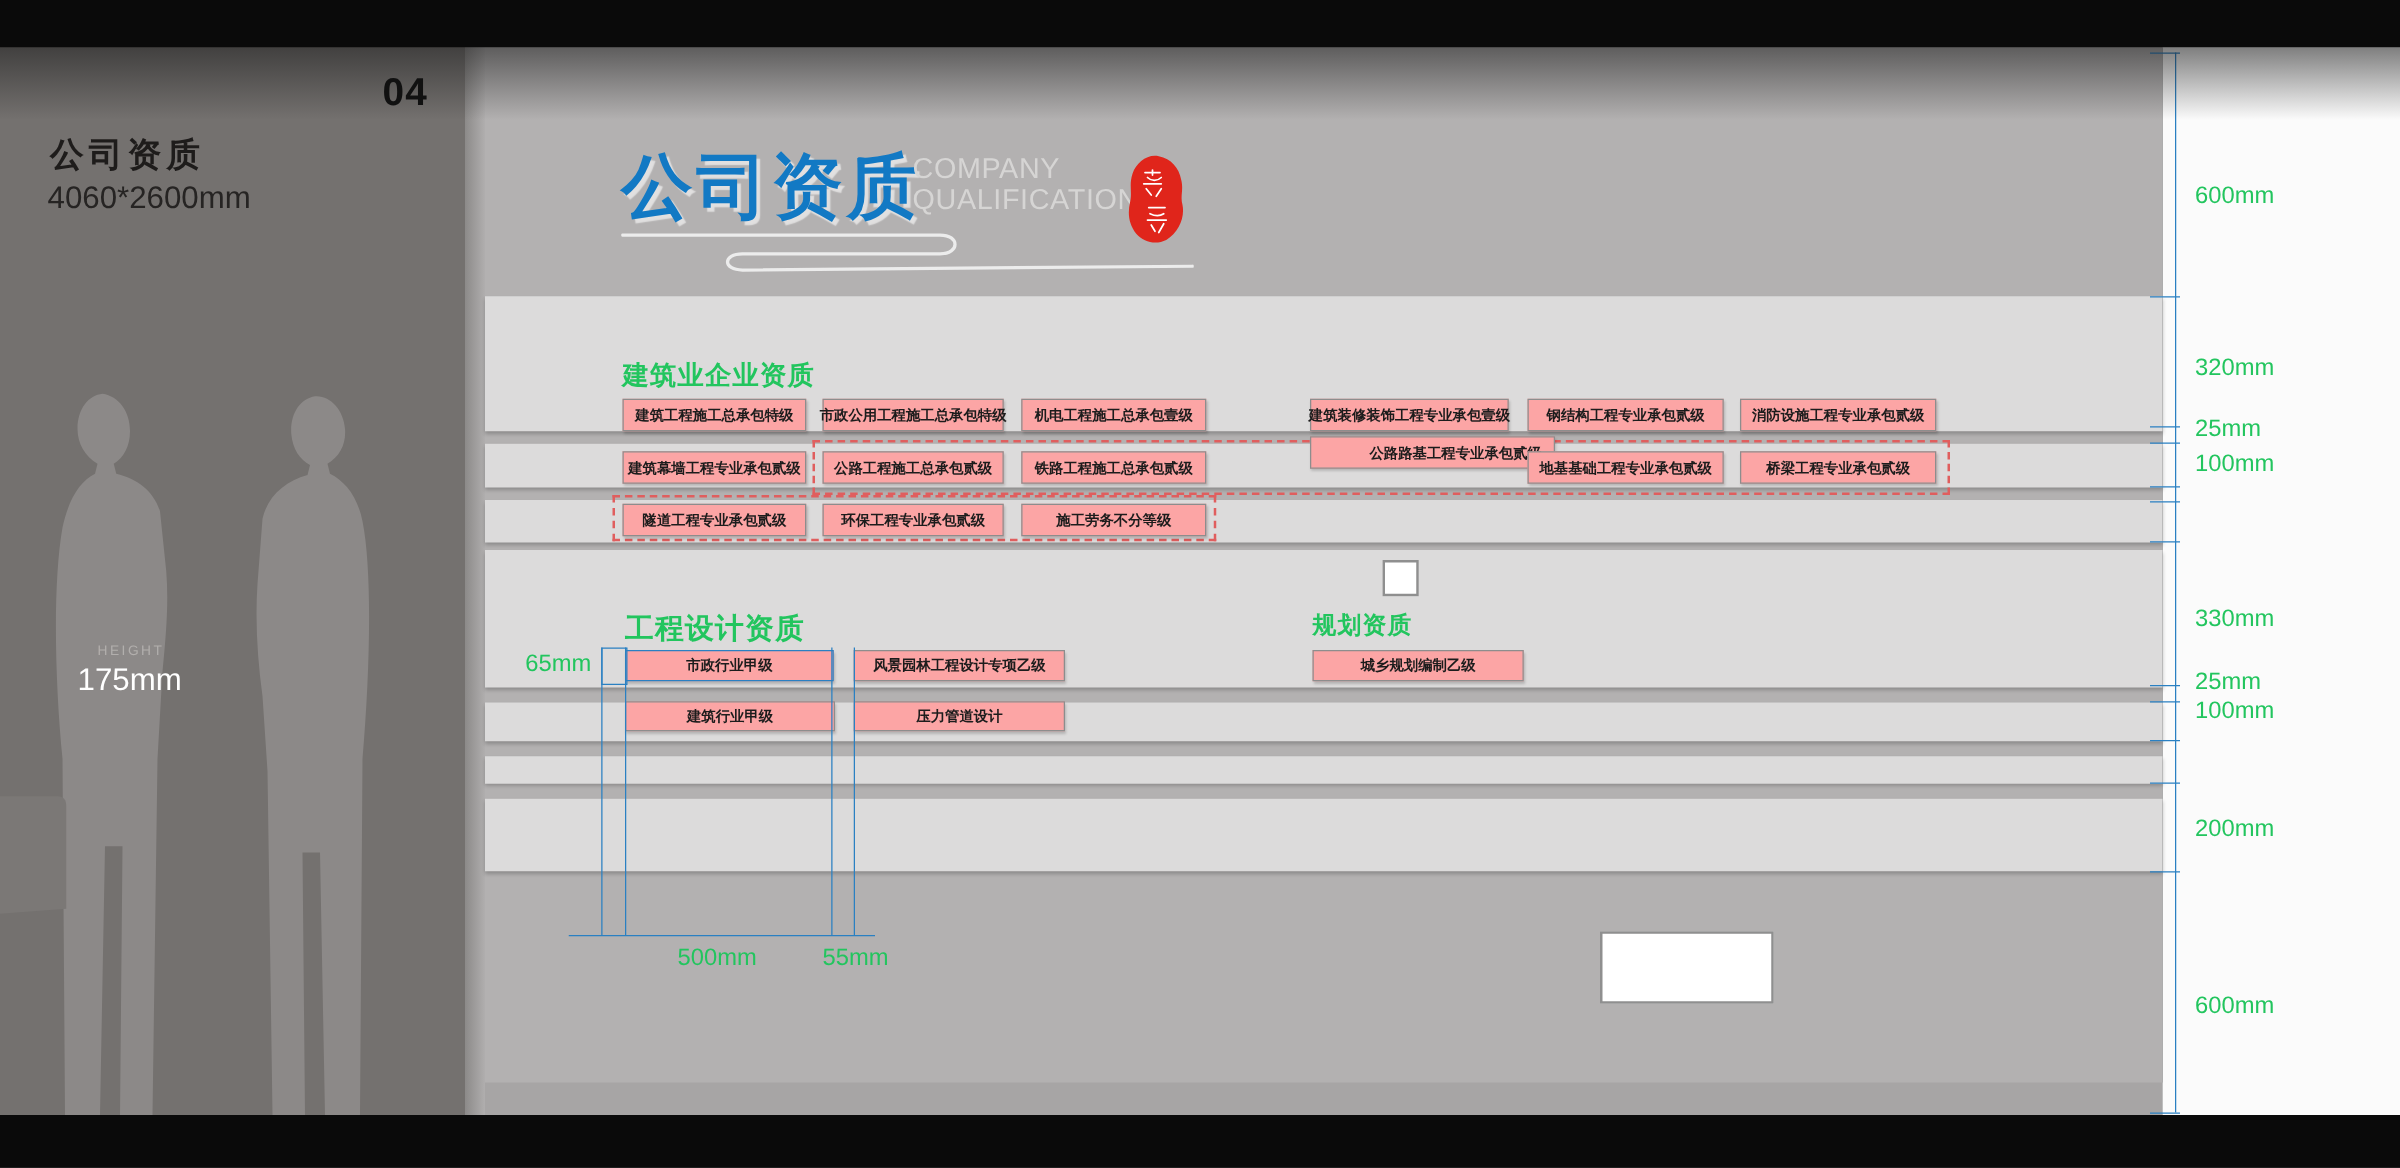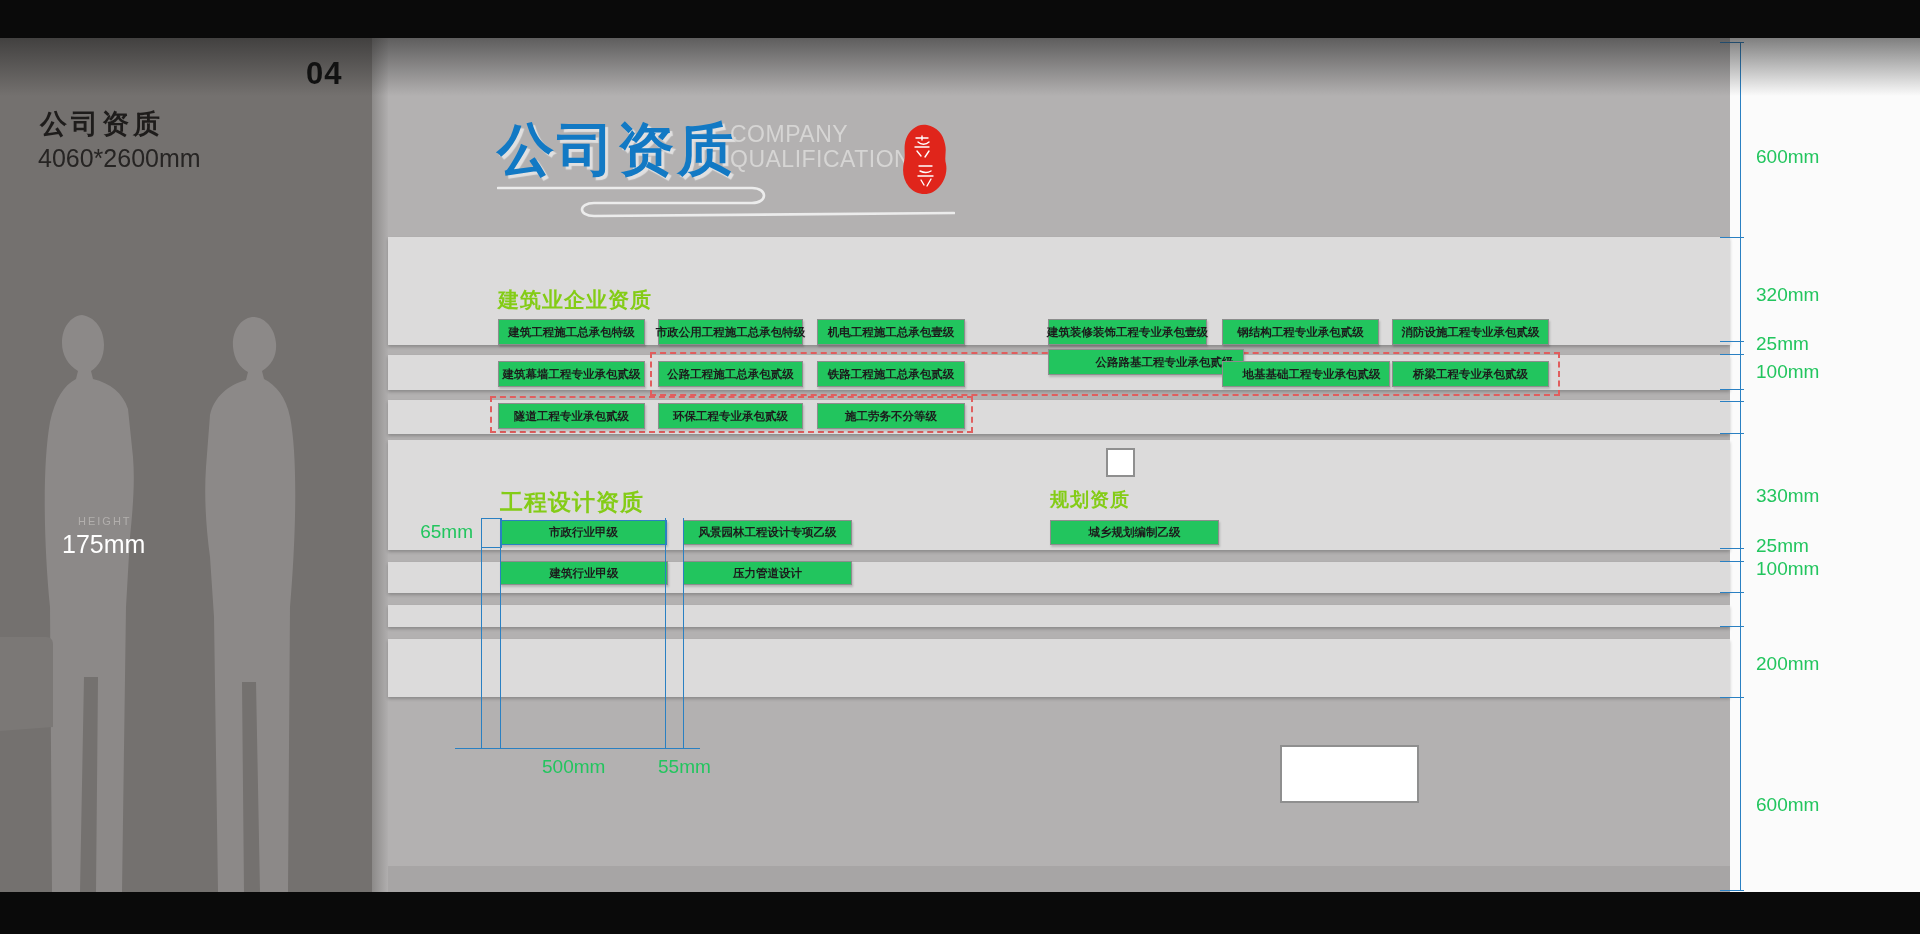--- a/index.html
+++ b/index.html
@@ -27,7 +27,7 @@
   #hdr-cn{left:497px;top:112px;font-size:57px;font-weight:900;color:#1279c4;letter-spacing:3px;
           text-shadow:3px 3px 1px rgba(255,255,255,.6);}
   .hdr-en{left:730px;font-size:23px;font-weight:400;color:#d6d5d4;letter-spacing:.5px;}
-  .section-title{font-weight:900;color:#84cc16;letter-spacing:1px;}
+  .section-title{font-weight:900;color:#22c55e;letter-spacing:1px;}
   
   .plaque{height:24px;background:#22c55e;border:1px solid #8d8d8d;box-shadow:1px 2px 2px rgba(0,0,0,.18);
           display:flex;align-items:center;justify-content:center;font-size:11.5px;font-weight:700;color:#1c1c1c;

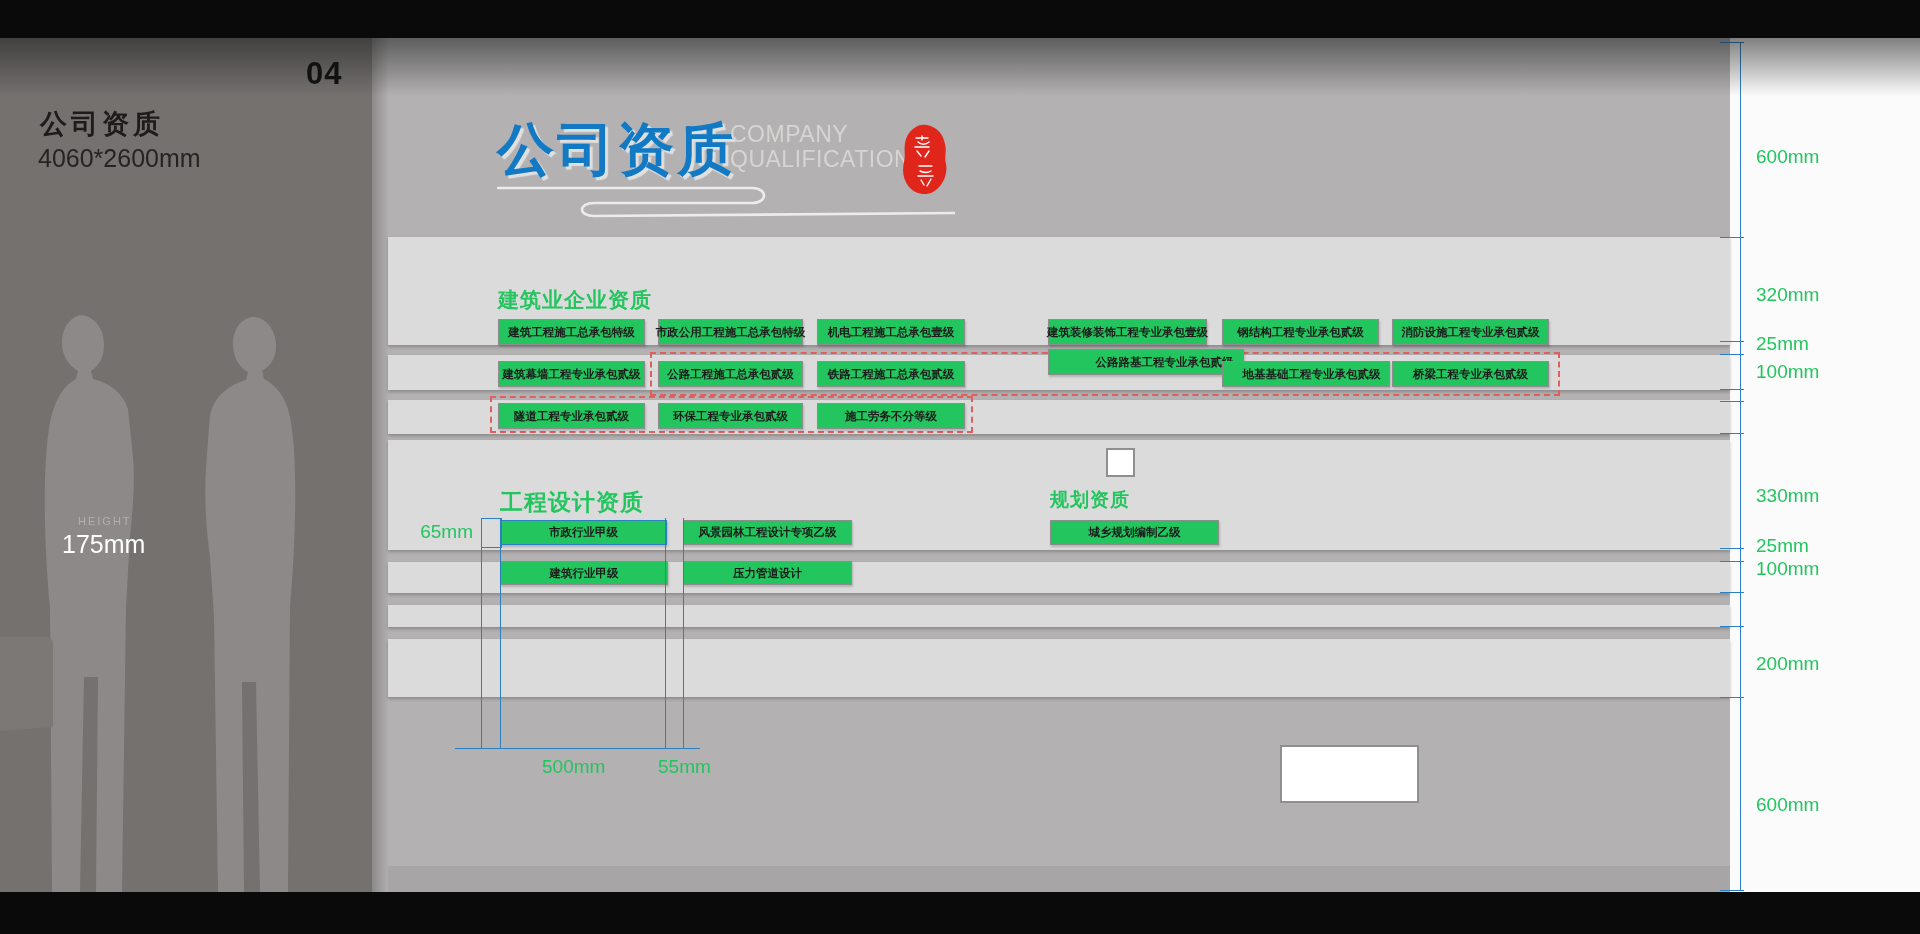--- a/index.html
+++ b/index.html
@@ -29,7 +29,7 @@
   .hdr-en{left:730px;font-size:23px;font-weight:400;color:#d6d5d4;letter-spacing:.5px;}
   .section-title{font-weight:900;color:#22c55e;letter-spacing:1px;}
   
-  .plaque{height:24px;background:#22c55e;border:1px solid #8d8d8d;box-shadow:1px 2px 2px rgba(0,0,0,.18);
+  .plaque{height:24px;background:#fca5a5;border:1px solid #8d8d8d;box-shadow:1px 2px 2px rgba(0,0,0,.18);
           display:flex;align-items:center;justify-content:center;font-size:11.5px;font-weight:700;color:#1c1c1c;
           white-space:nowrap;z-index:3;}
   .plaque.sel{border-color:#2a80c2;}

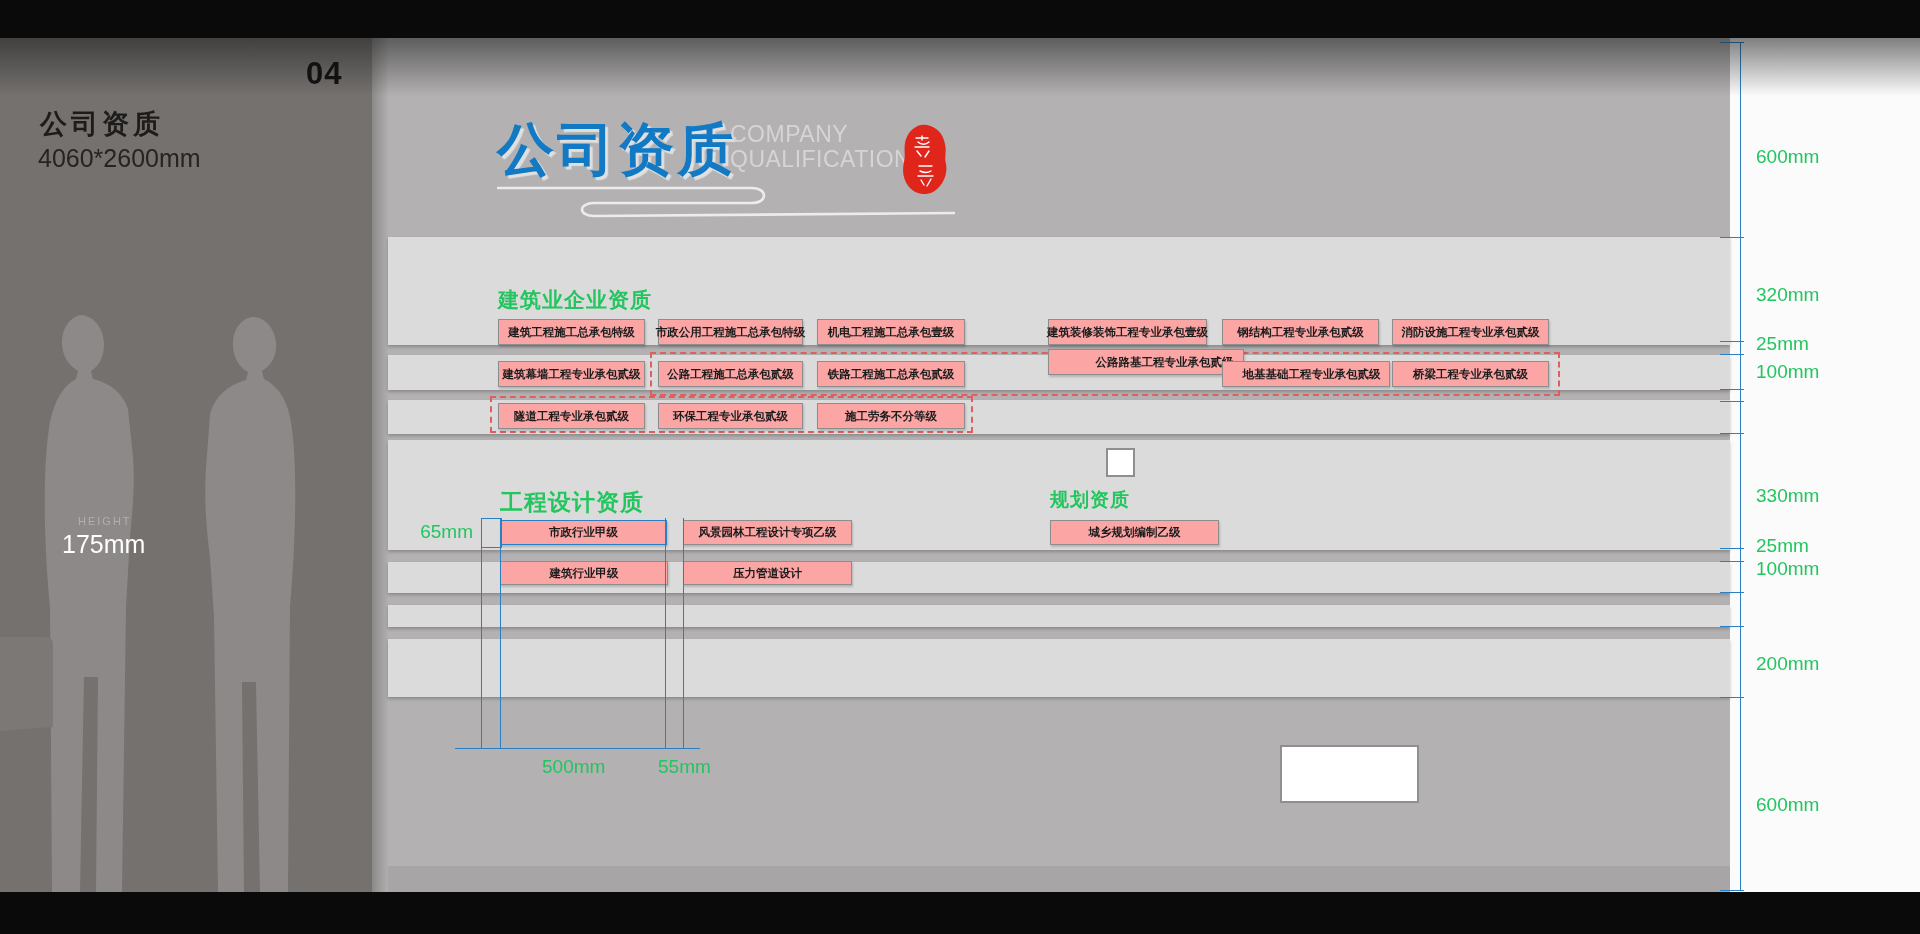--- a/index.html
+++ b/index.html
@@ -108,7 +108,7 @@
   <div class="abs plaque" style="left:658px;top:361px;width:143px;font-family:Liberation Serif, serif;">公路工程施工总承包贰级</div>
   <div class="abs plaque" style="left:817px;top:361px;width:146px;">铁路工程施工总承包贰级</div>
   <div class="abs plaque" style="left:1048px;top:349px;width:157px;padding-left:37px;">公路路基工程专业承包贰级</div>
-  <div class="abs plaque" style="left:1222px;top:361px;width:155px;padding-left:11px;">地基基础工程专业承包贰级</div>
+  <div class="abs plaque" style="left:1222px;top:361px;width:155px;">地基基础工程专业承包贰级</div>
   <div class="abs plaque" style="left:1392px;top:361px;width:155px;">桥梁工程专业承包贰级</div>
 
   <div class="abs plaque" style="left:498px;top:403px;width:145px;">隧道工程专业承包贰级</div>

